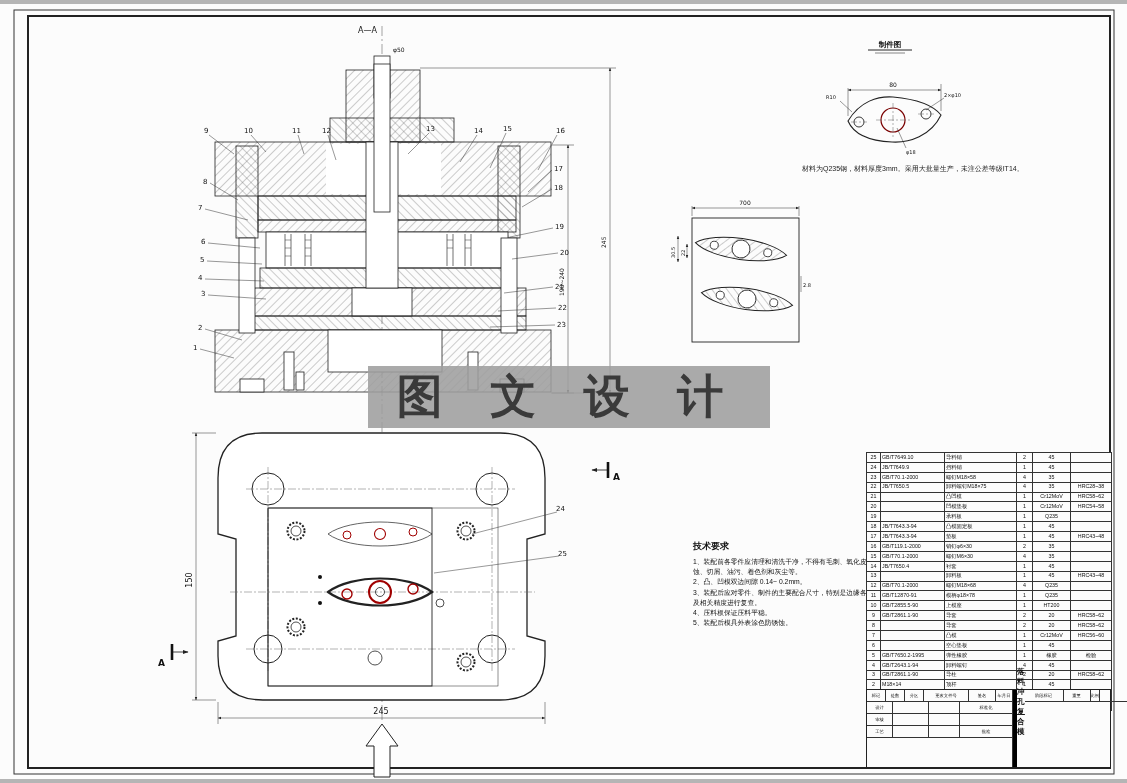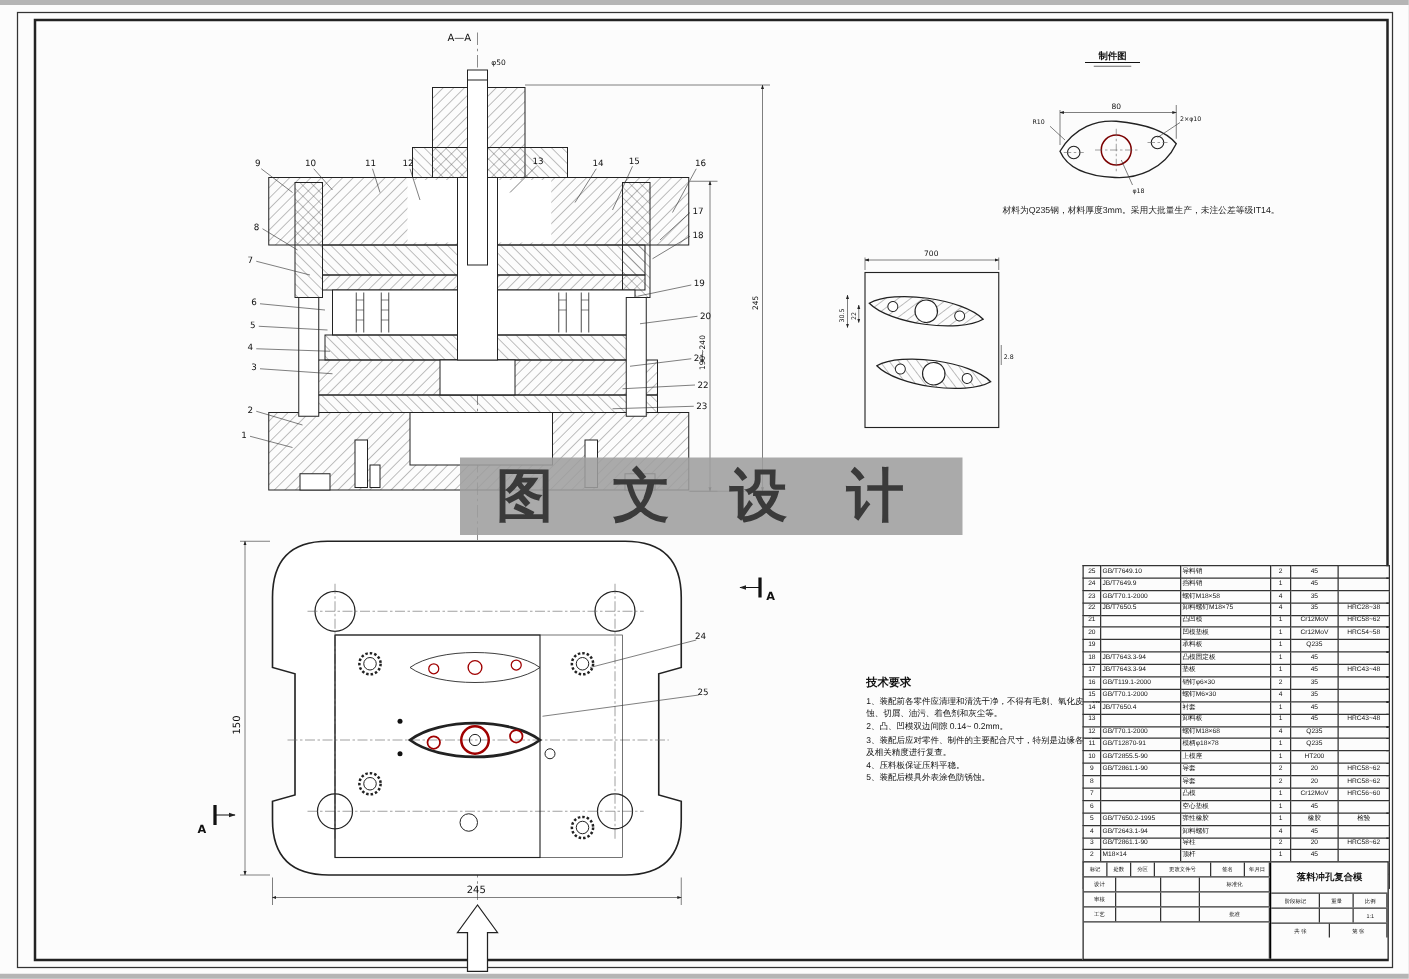--- a/index.html
+++ b/index.html
@@ -39,7 +39,7 @@
   .tb{position:absolute;left:866px;top:689px;width:245px;height:79px;border:1.2px solid #222;
       display:flex;background:#fcfcfc;box-sizing:border-box;}
   .tb .col-l{width:150px;display:flex;flex-direction:column;}
-  .tb .col-r{width:93px;border-left:1px solid #000000;display:flex;flex-direction:column;}
+  .tb .col-r{width:93px;border-left:4px solid #000000;display:flex;flex-direction:row;}
   .tb .r{display:flex;height:11px;border-bottom:0.5px solid #333;}
   .tb .c{border-right:0.5px solid #333;font-size:4.3px;display:flex;align-items:center;
          justify-content:center;color:#111;overflow:hidden;white-space:nowrap;}

